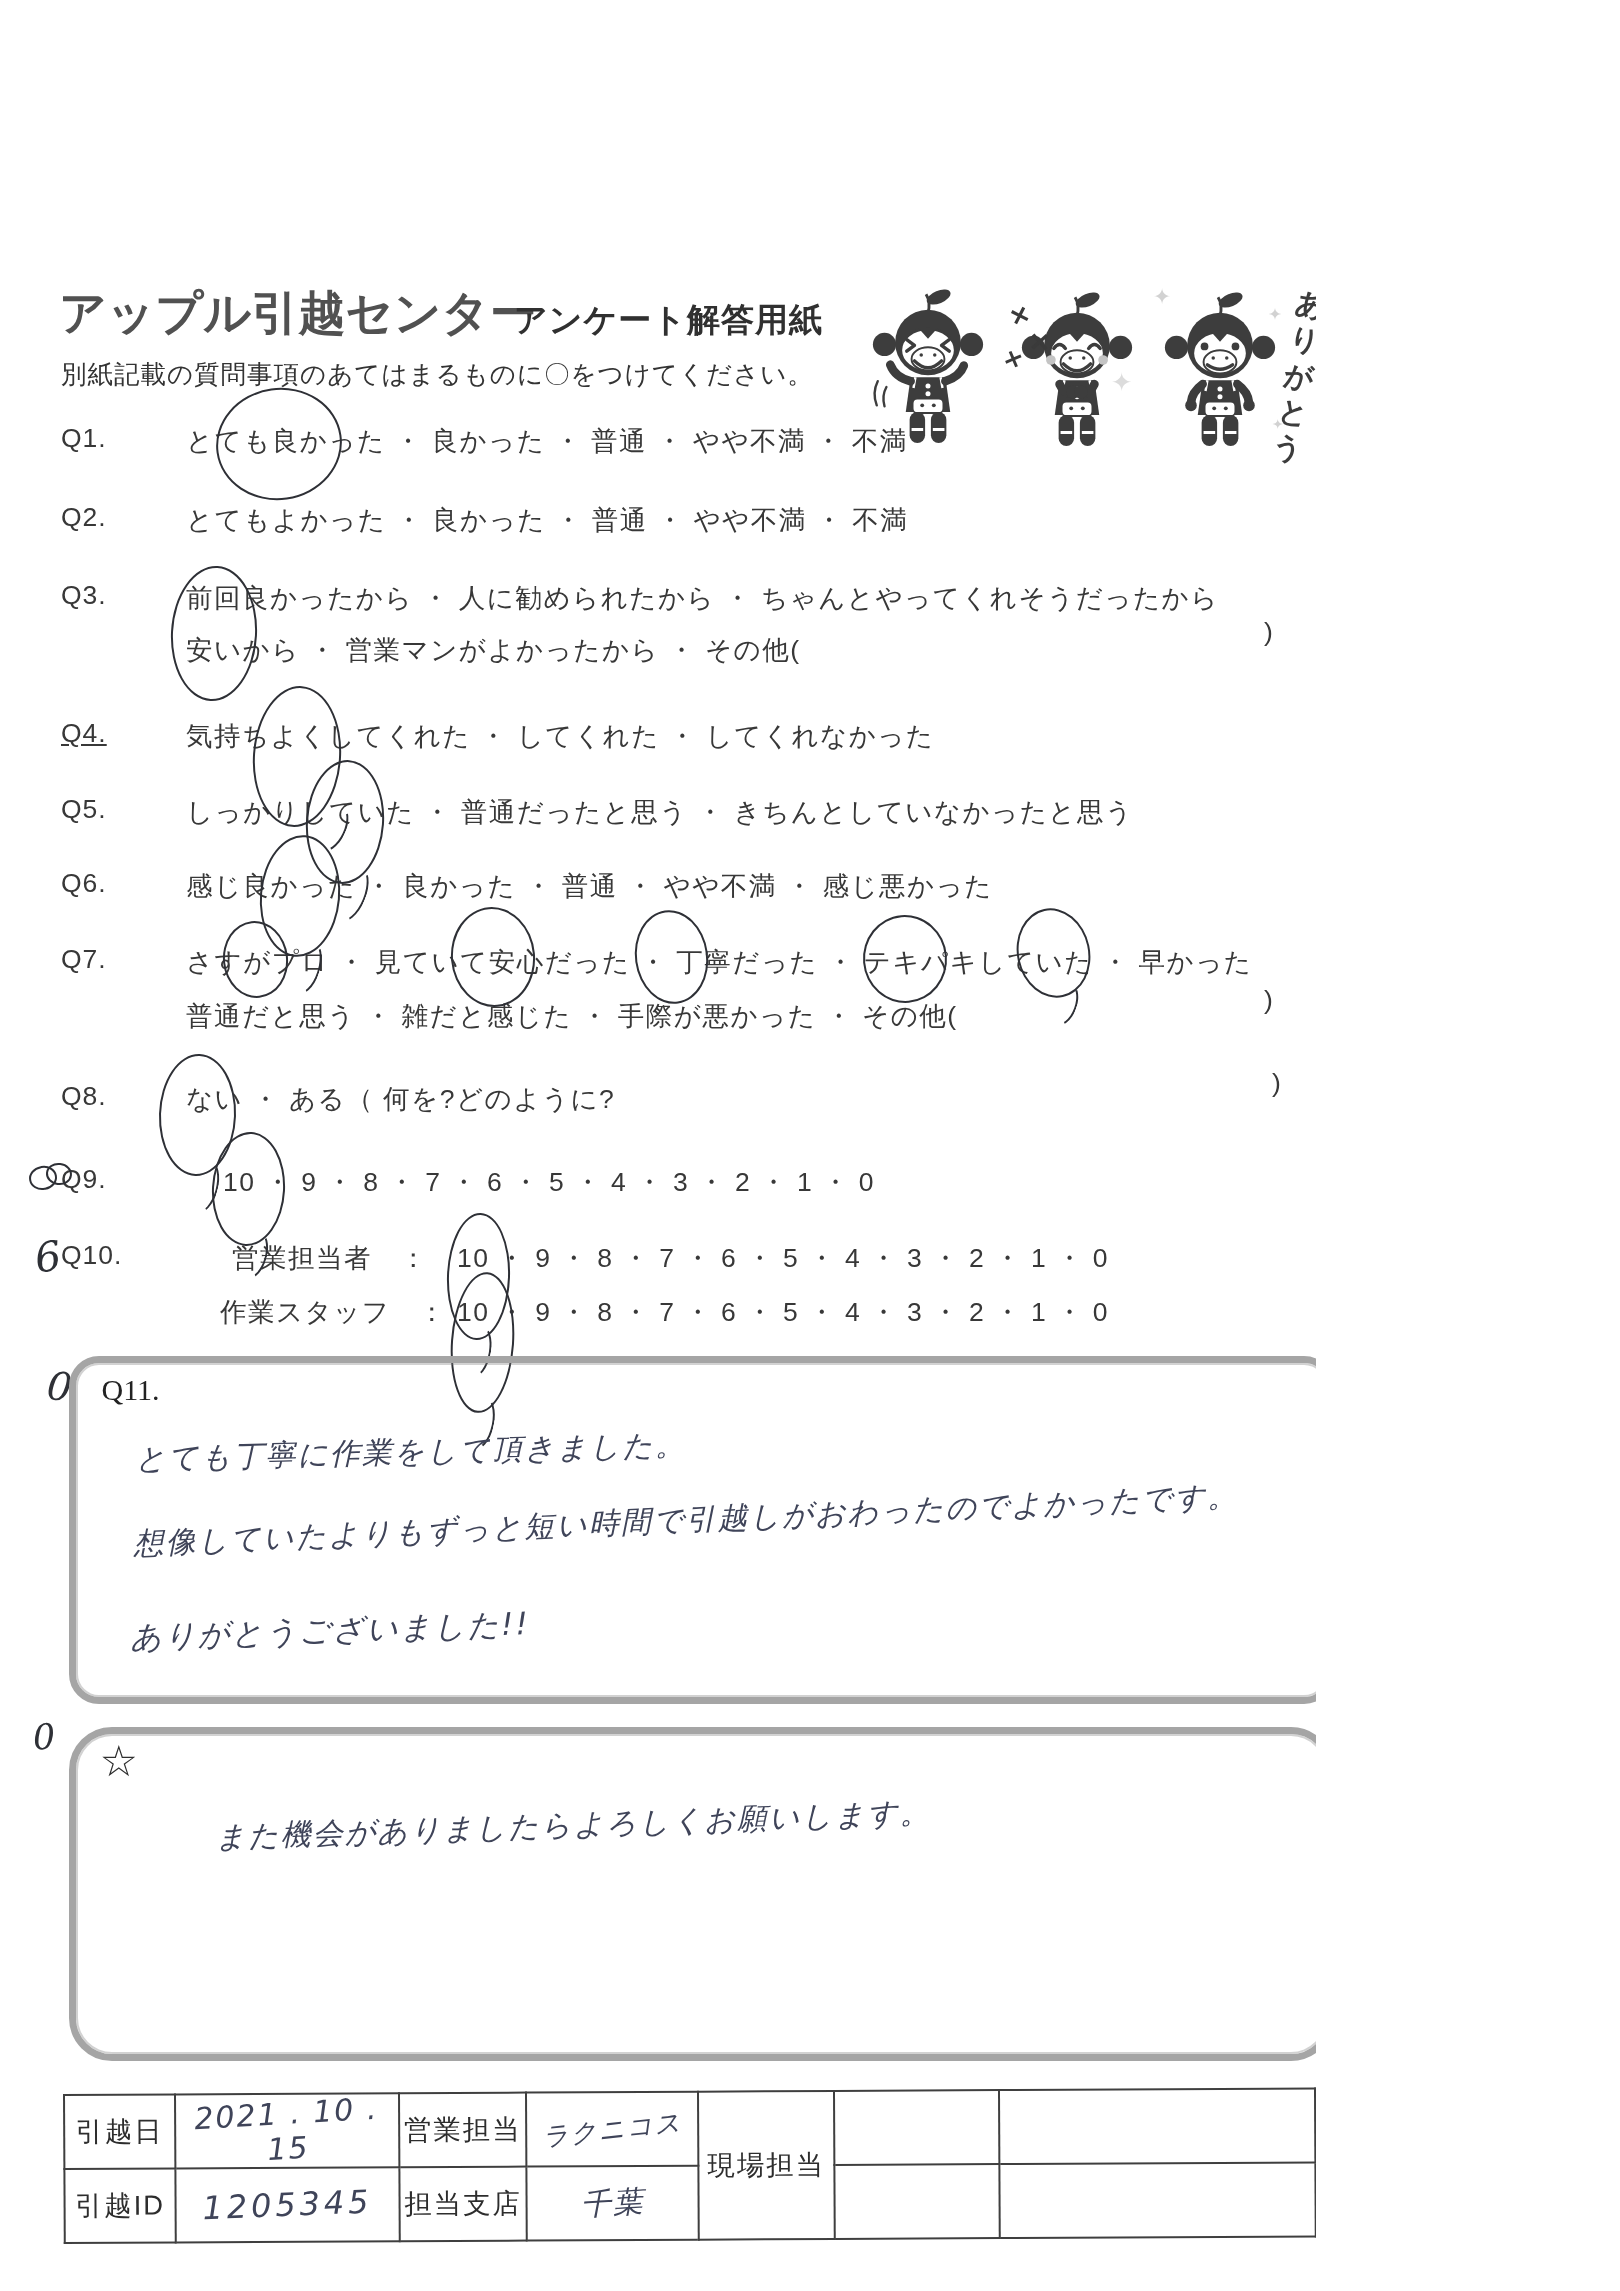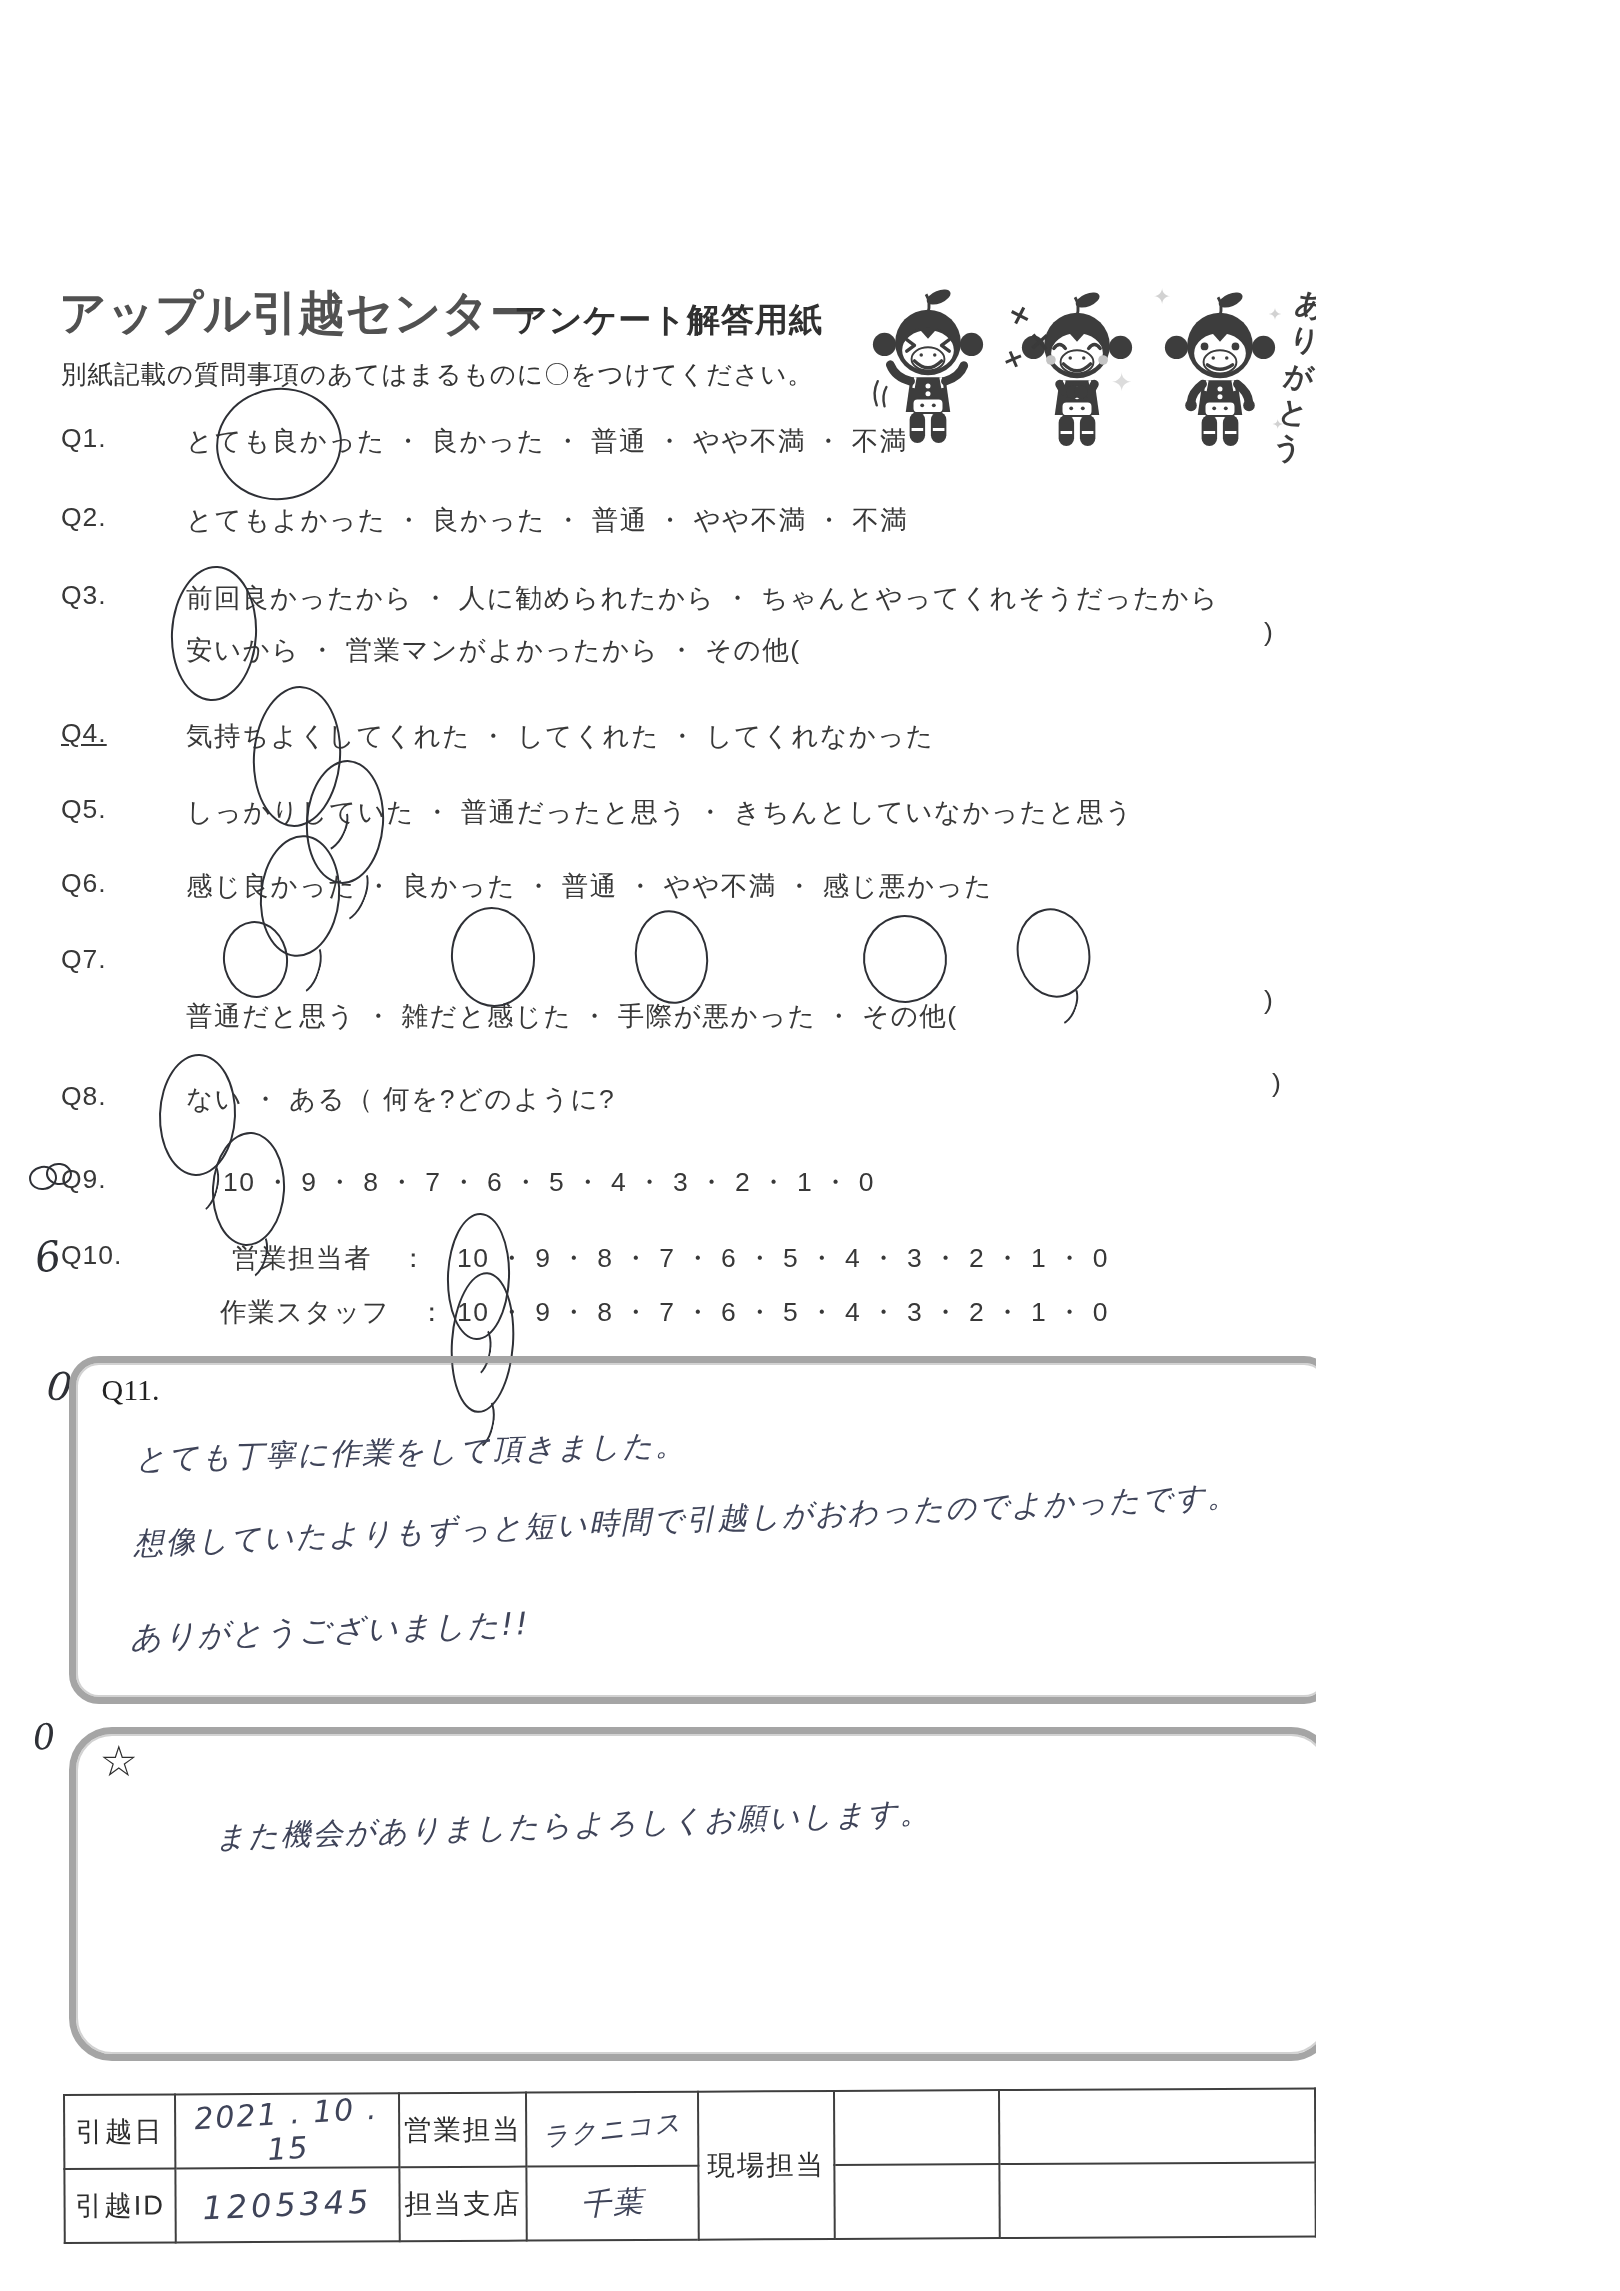--- a/index.html
+++ b/index.html
@@ -163,6 +163,7 @@
   <span class="abs print qtext" style="left:186px;top:868px;">感じ良かった ・ 良かった ・ 普通 ・ やや不満 ・ 感じ悪かった</span>
 
   <span class="abs print qlabel" style="left:61px;top:944px;">Q7.</span>
+  <span class="abs print qtext" style="left:186px;top:944px;">さすがプロ ・ 見ていて安心だった ・ 丁寧だった ・ テキパキしていた ・ 早かった</span>
   <span class="abs print qtext" style="left:186px;top:998px;">普通だと思う ・ 雑だと感じた ・ 手際が悪かった ・ その他(</span>
   <span class="abs print qtext" style="left:1264px;top:985px;">)</span>
 

